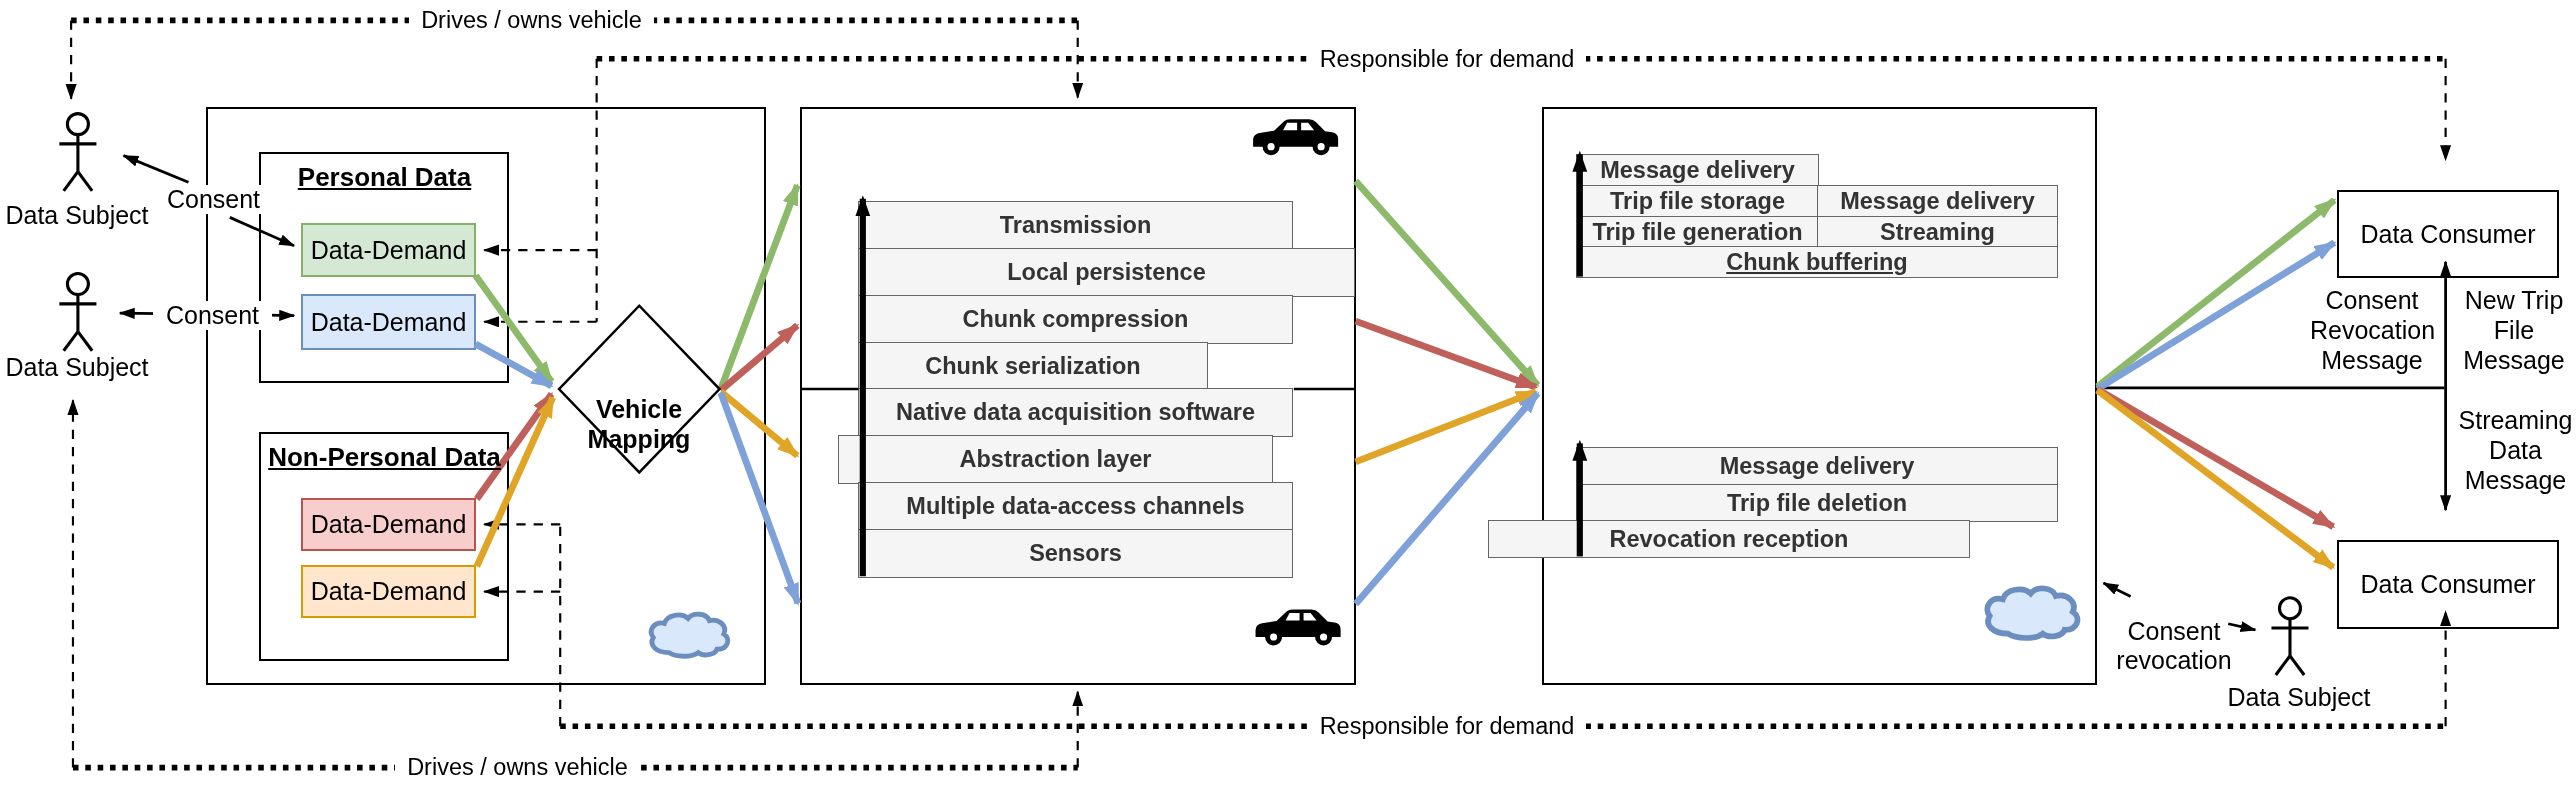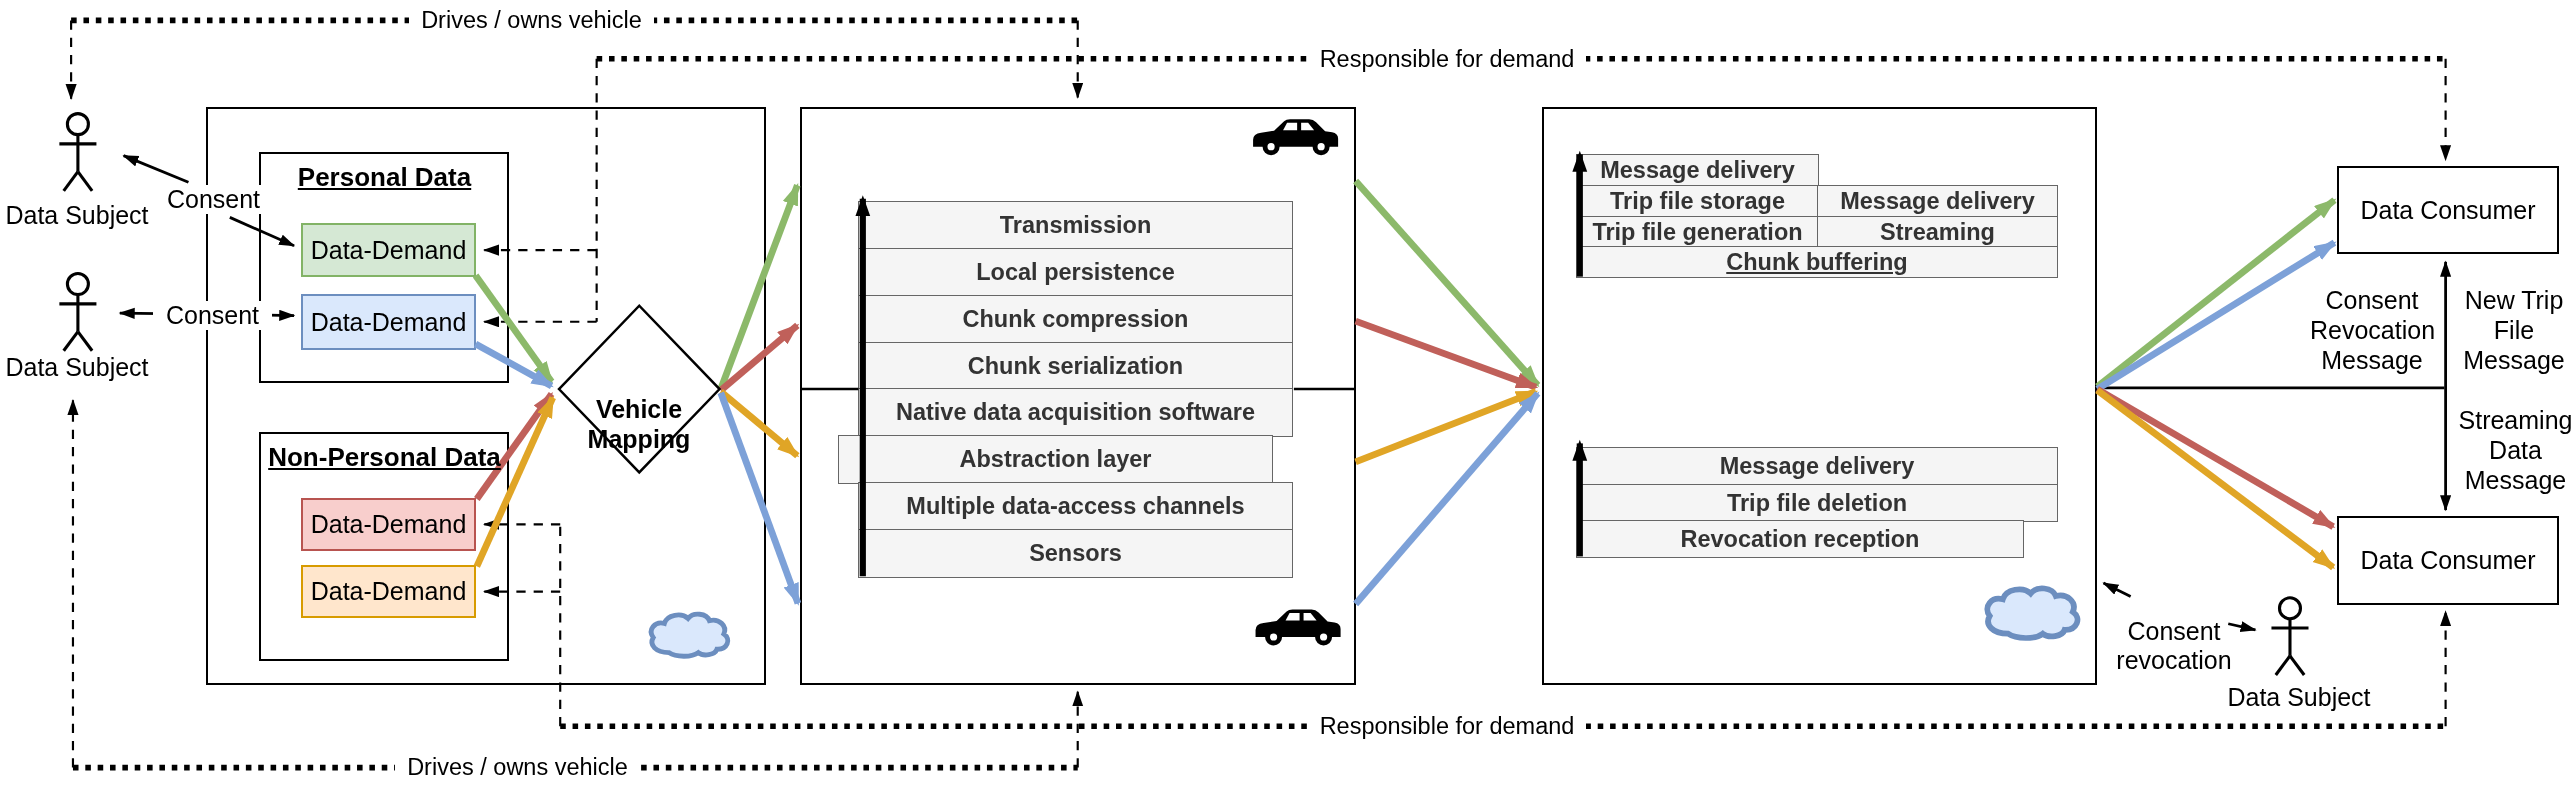--- a/index.html
+++ b/index.html
@@ -22,7 +22,7 @@
          text-decoration:underline;z-index:4;}
   .vm{position:absolute;text-align:center;font-size:25px;font-weight:bold;line-height:1.2;z-index:4;margin-top:36px;}
   .consumer{position:absolute;border:2.5px solid #000;box-sizing:border-box;z-index:2;
-            display:flex;align-items:center;justify-content:center;font-size:25px;background:#fff;}
+            display:flex;align-items:center;justify-content:center;font-size:25px;background:#fff;margin-top:24px;}
   
   .ln{fill:none;}
   .blk{stroke:#000;}

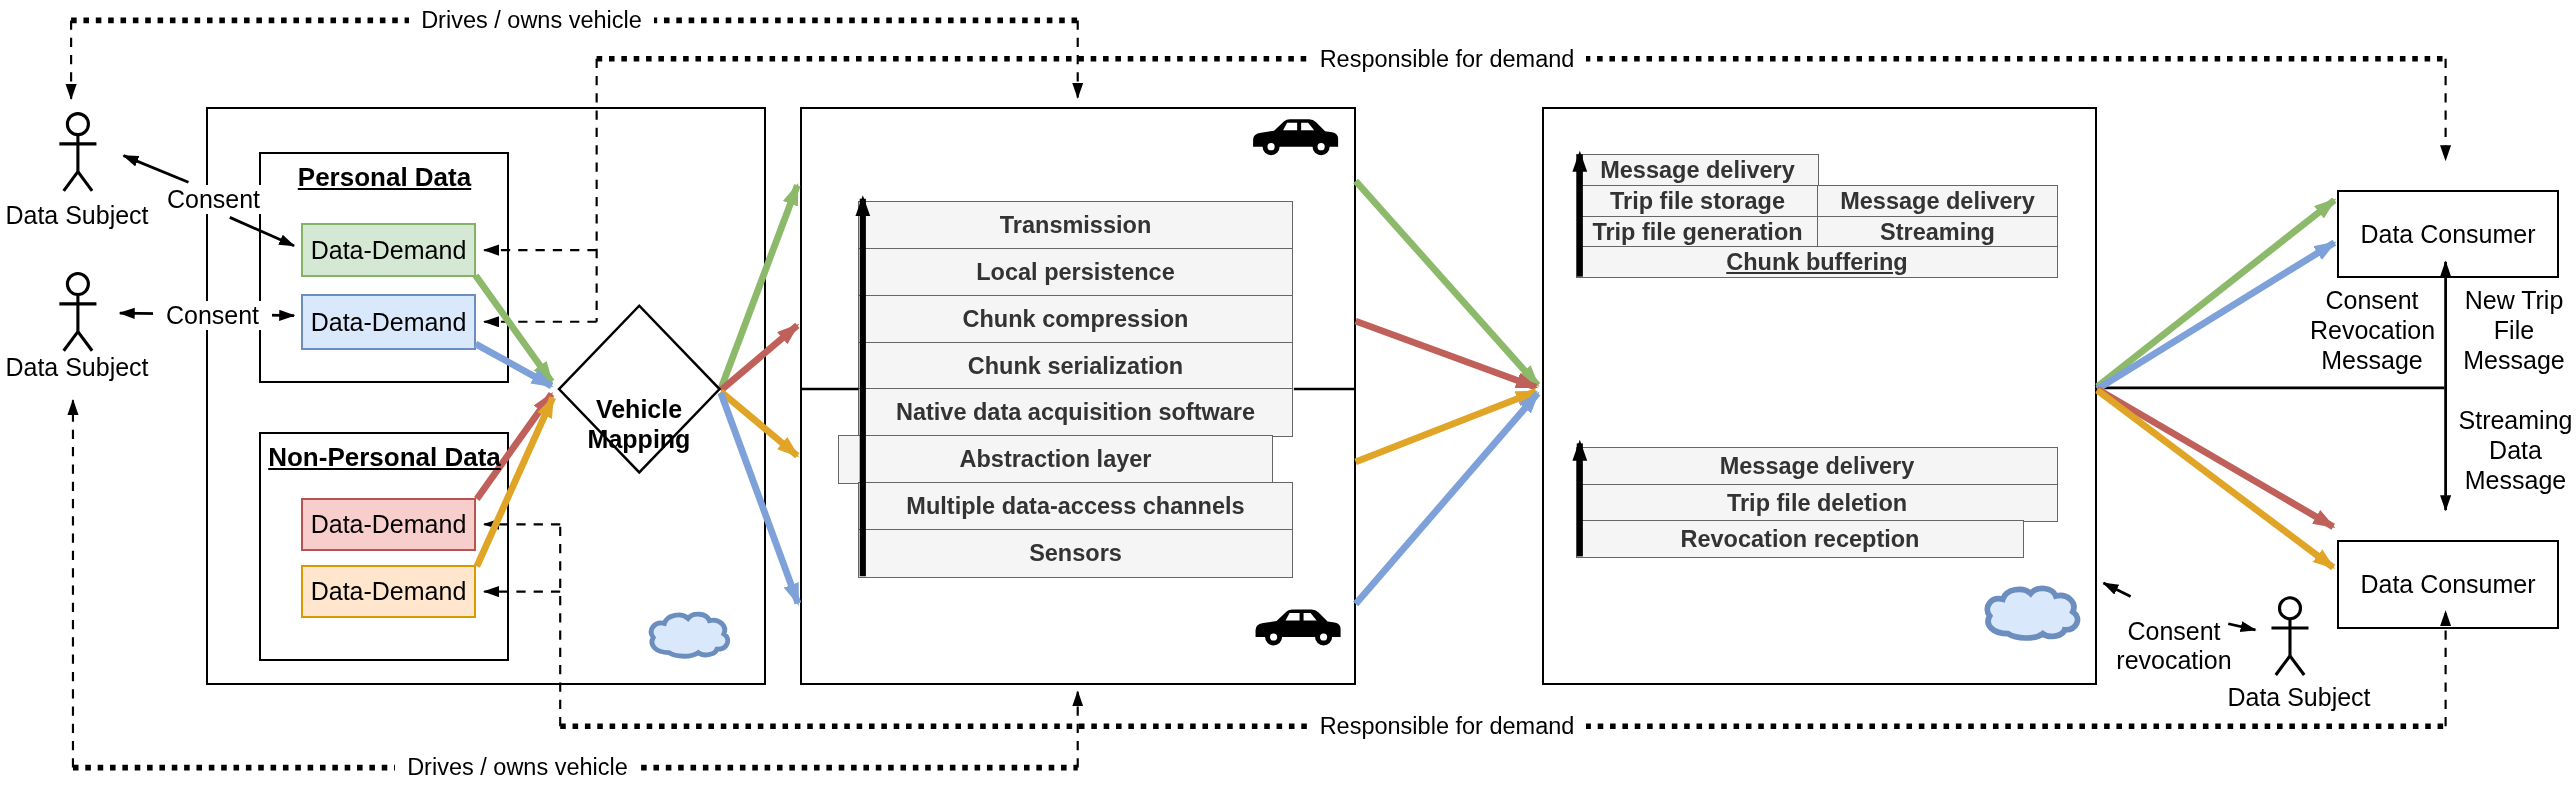--- a/index.html
+++ b/index.html
@@ -57,7 +57,7 @@
   <div class="box" style="left:800px;top:107px;width:556px;height:578px;"></div>
 
   <div class="cell" style="left:858px;top:201px;width:435px;height:49px;">Transmission</div>
-  <div class="cell" style="left:858px;top:248px;width:435px;height:49px;">Local persistence</div>
+  <div class="cell" style="left:858px;top:248px;width:497px;height:49px;">Local persistence</div>
   <div class="cell" style="left:858px;top:295px;width:435px;height:49px;">Chunk compression</div>
   <div class="cell" style="left:858px;top:342px;width:435px;height:49px;">Chunk serialization</div>
   <div class="cell" style="left:858px;top:388px;width:435px;height:49px;">Native data acquisition software</div>

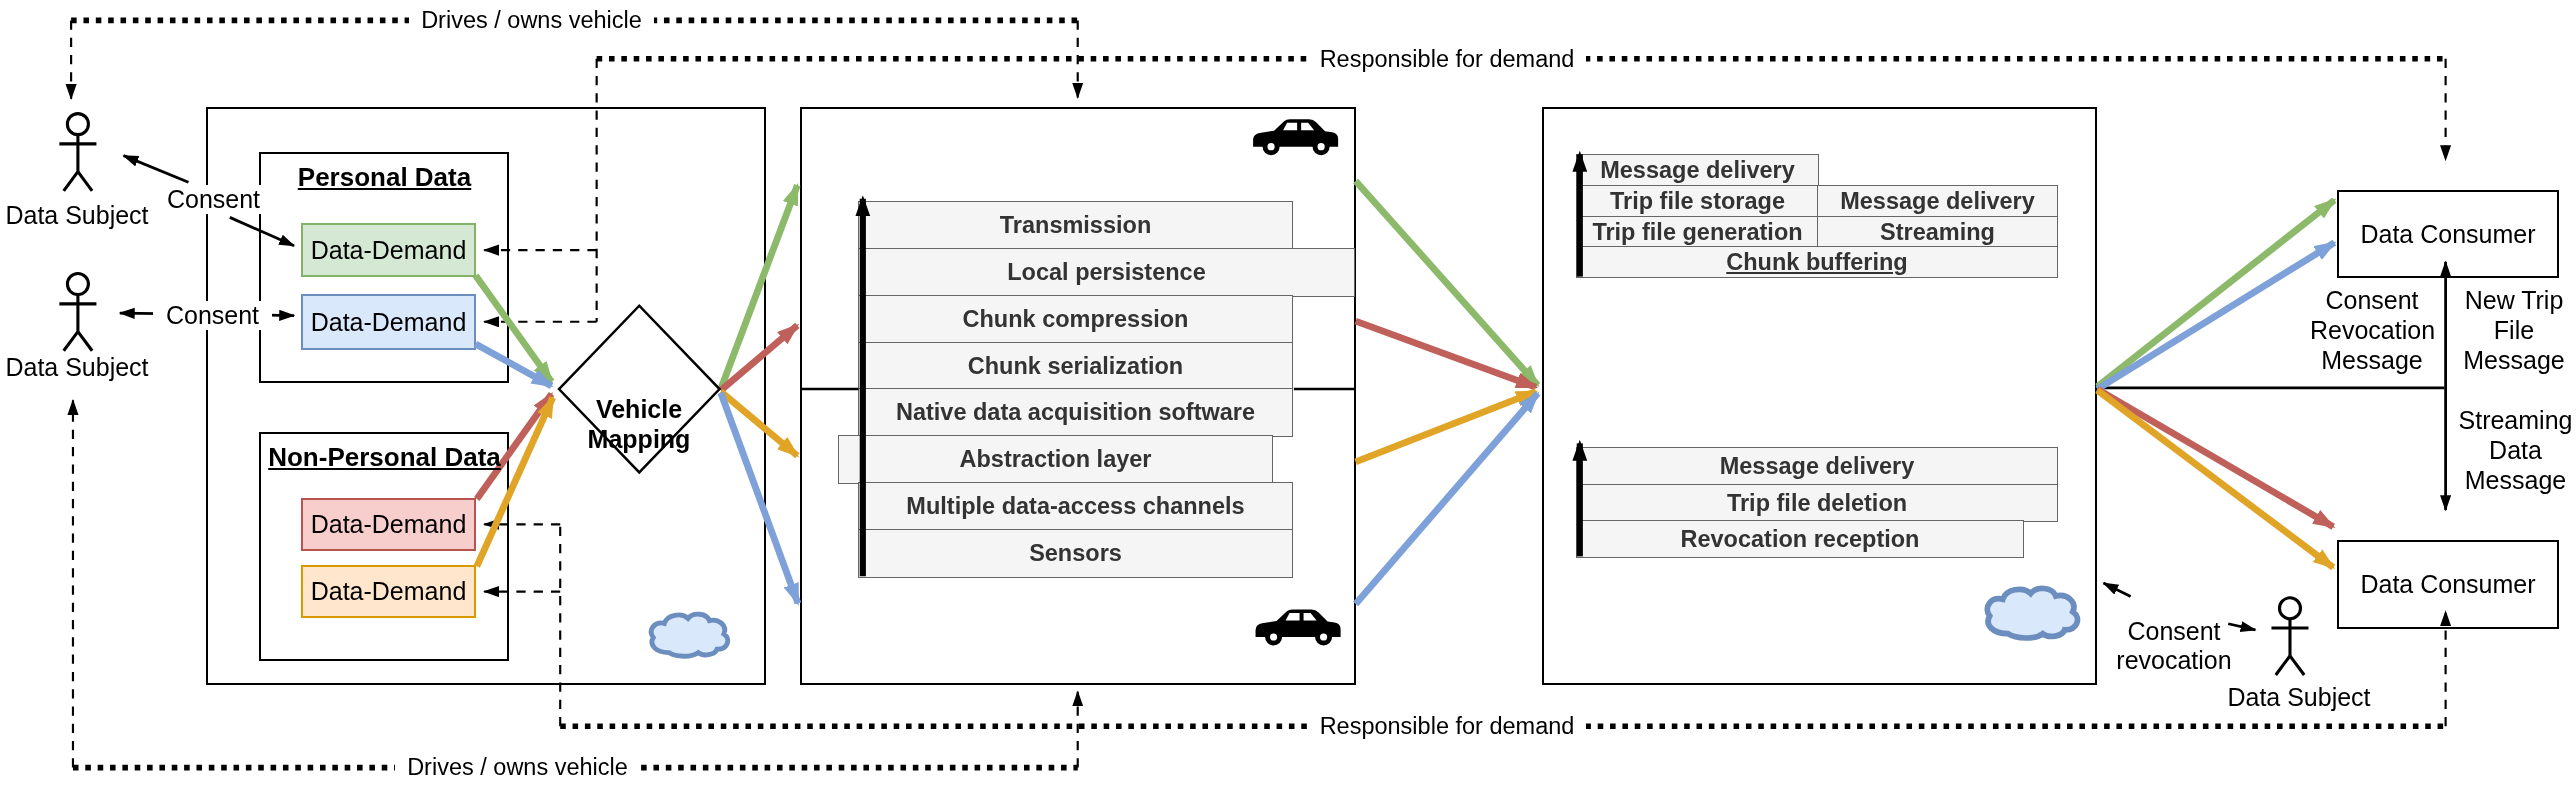--- a/index.html
+++ b/index.html
@@ -59,7 +59,7 @@
   <div class="cell" style="left:858px;top:201px;width:435px;height:49px;">Transmission</div>
   <div class="cell" style="left:858px;top:248px;width:497px;height:49px;">Local persistence</div>
   <div class="cell" style="left:858px;top:295px;width:435px;height:49px;">Chunk compression</div>
-  <div class="cell" style="left:858px;top:342px;width:435px;height:49px;">Chunk serialization</div>
+  <div class="cell" style="left:858px;top:342px;width:350px;height:49px;">Chunk serialization</div>
   <div class="cell" style="left:858px;top:388px;width:435px;height:49px;">Native data acquisition software</div>
   <div class="cell" style="left:838px;top:435px;width:435px;height:49px;">Abstraction layer</div>
   <div class="cell" style="left:858px;top:482px;width:435px;height:49px;">Multiple data-access channels</div>

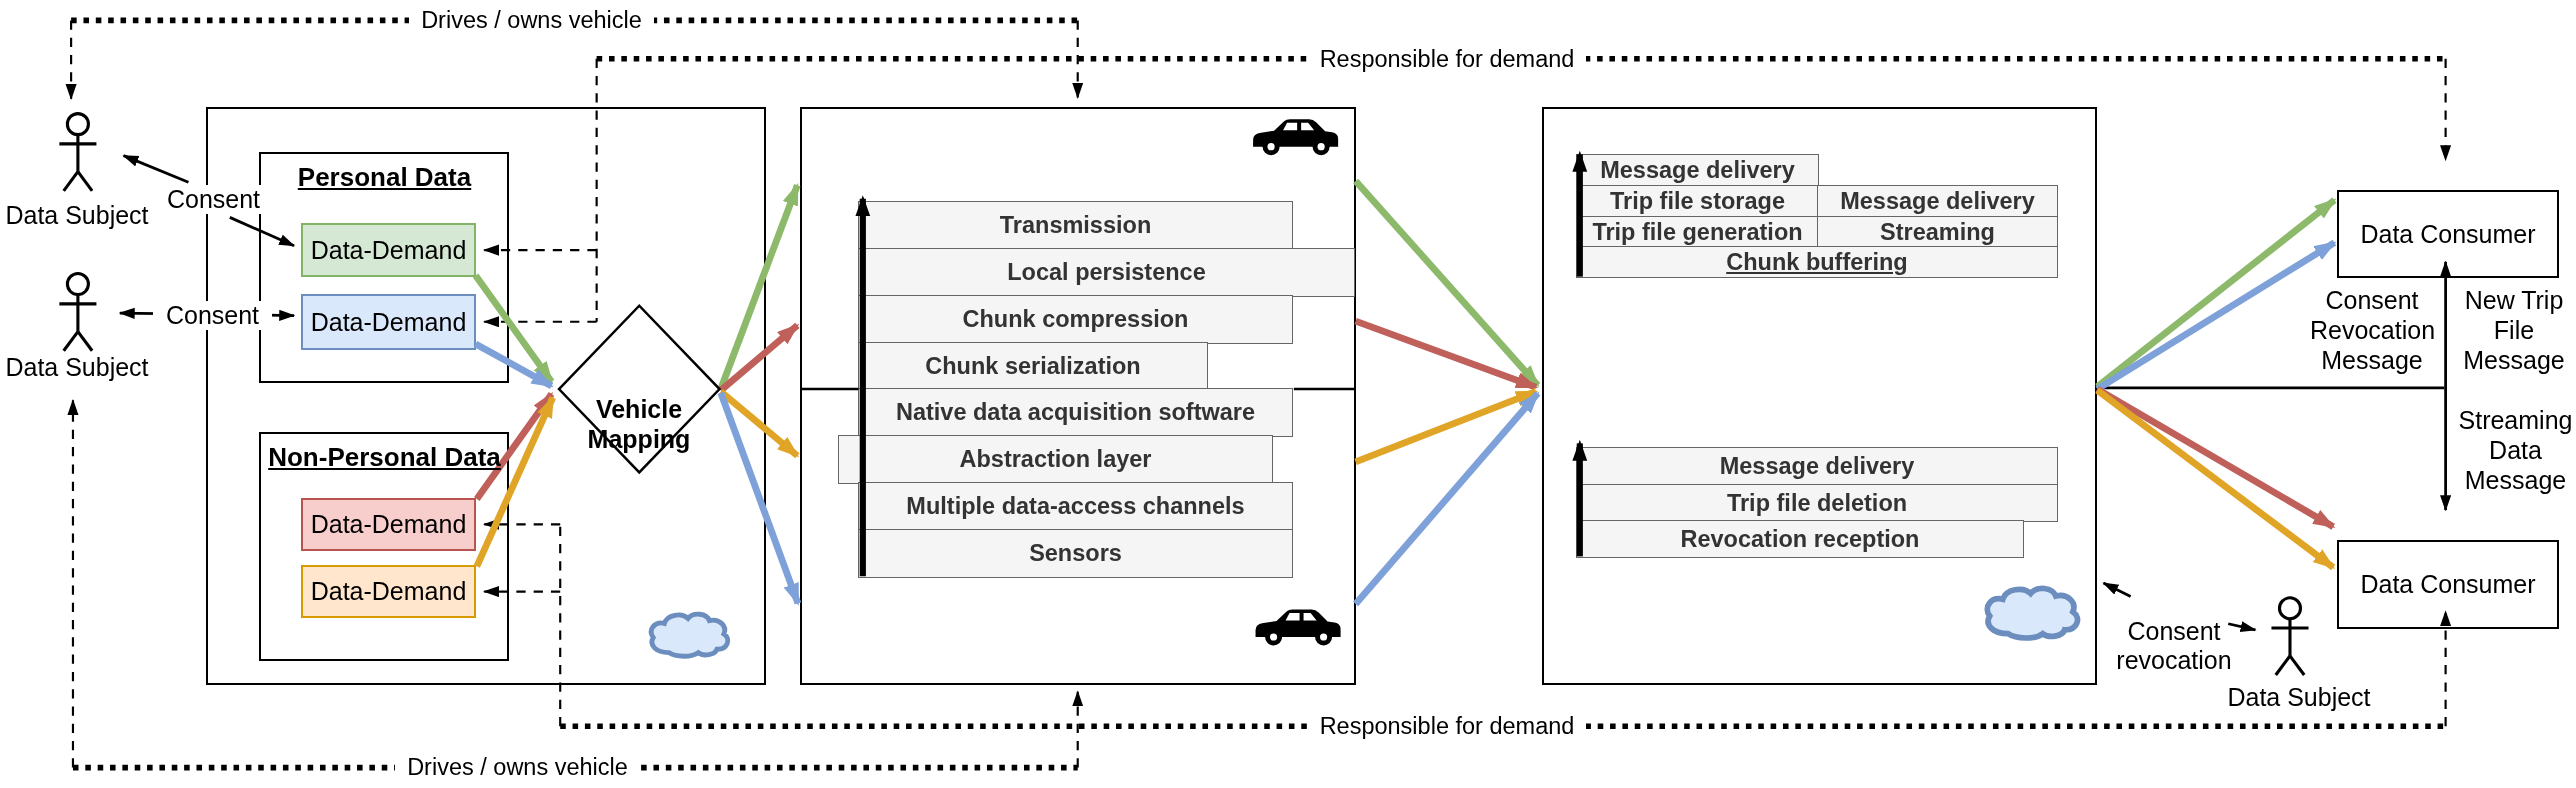--- a/index.html
+++ b/index.html
@@ -76,7 +76,7 @@
 
   <div class="cell" style="left:1576px;top:447px;width:482px;height:38px;">Message delivery</div>
   <div class="cell" style="left:1576px;top:484px;width:482px;height:38px;">Trip file deletion</div>
-  <div class="cell" style="left:1576px;top:520px;width:448px;height:38px;">Revocation reception</div>
+  <div class="cell" style="left:1488px;top:520px;width:482px;height:38px;">Revocation reception</div>
 
   <div class="consumer" style="left:2337px;top:166px;width:222px;height:88px;">Data Consumer</div>
   <div class="consumer" style="left:2337px;top:516px;width:222px;height:89px;">Data Consumer</div>

